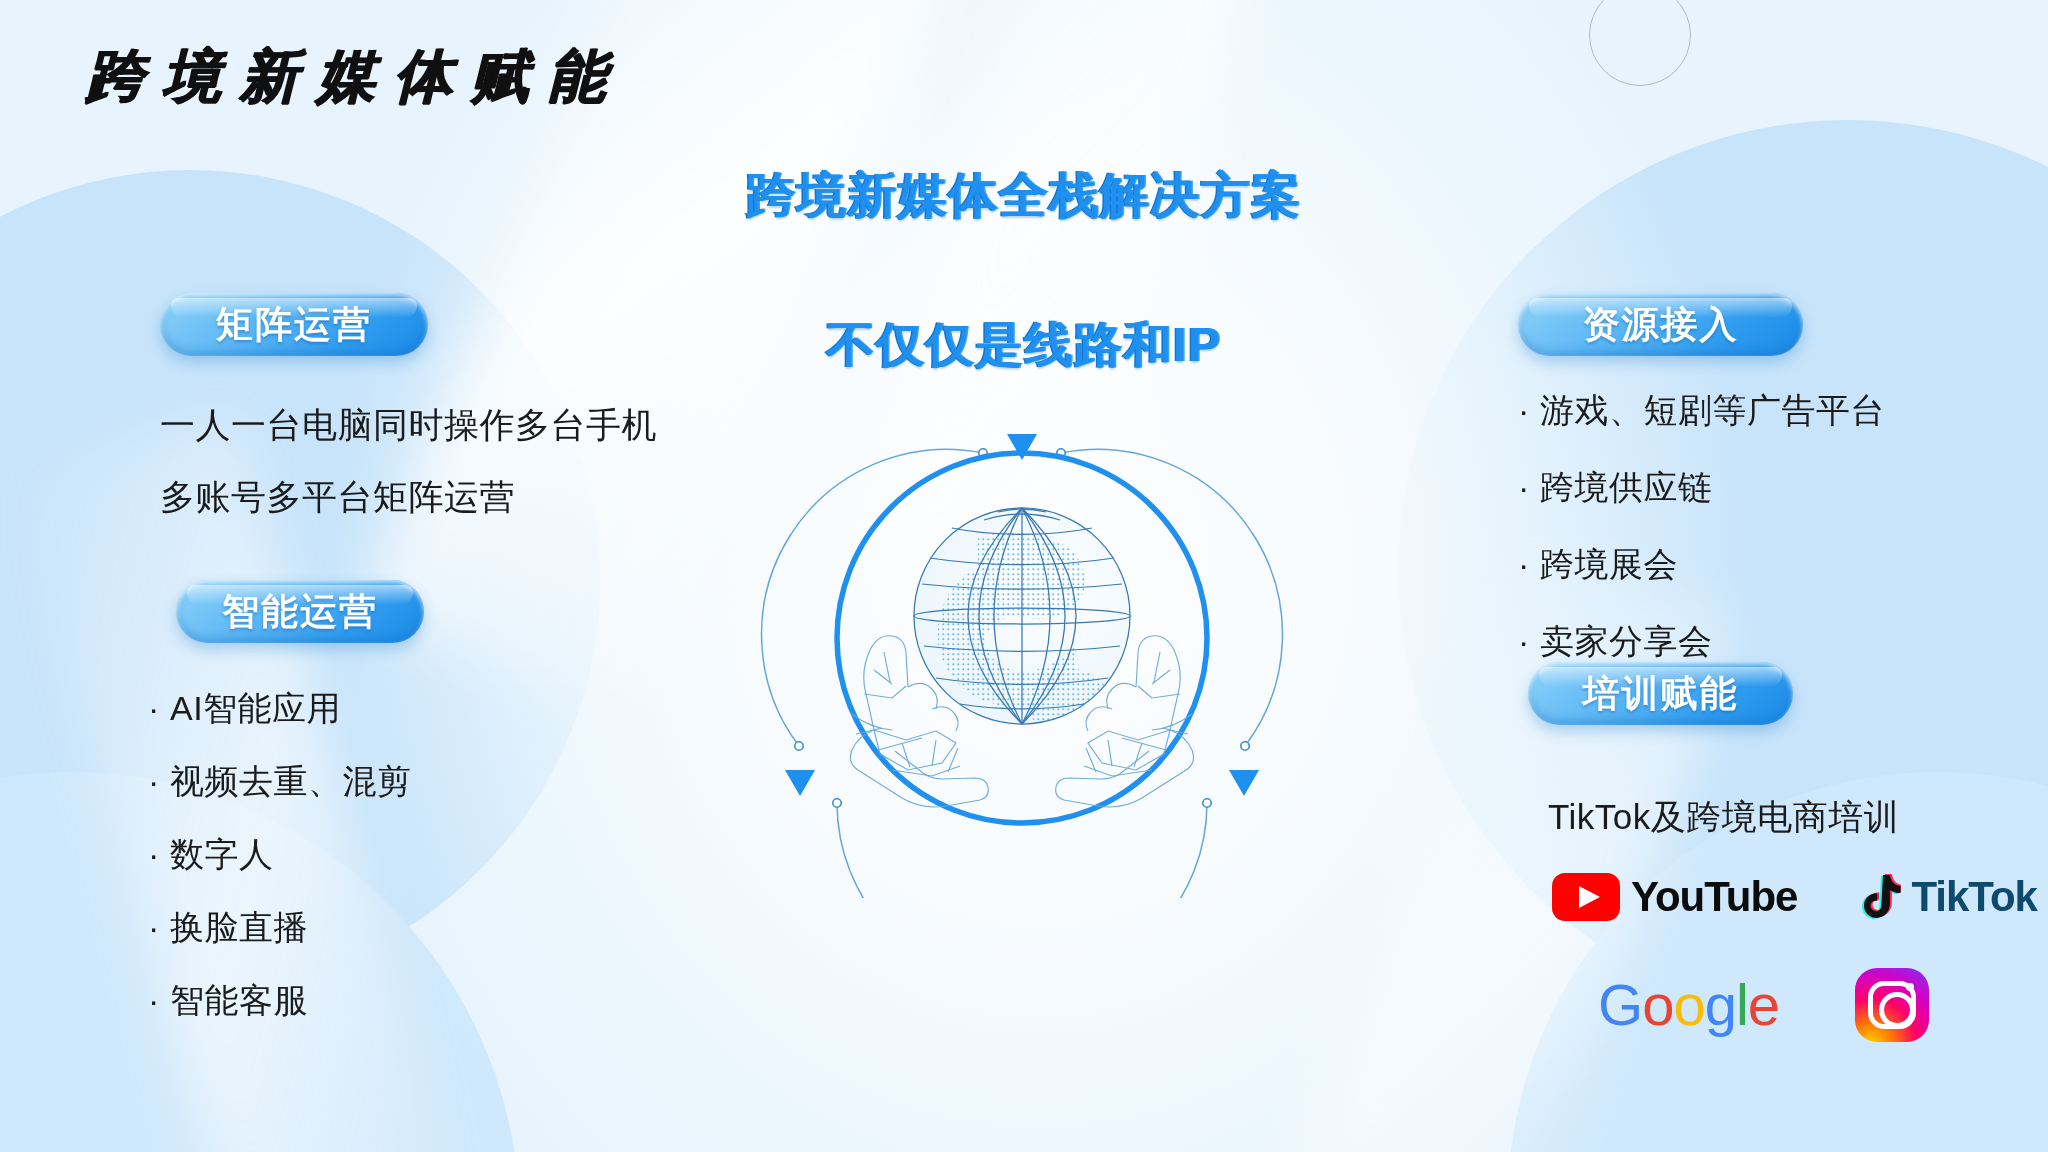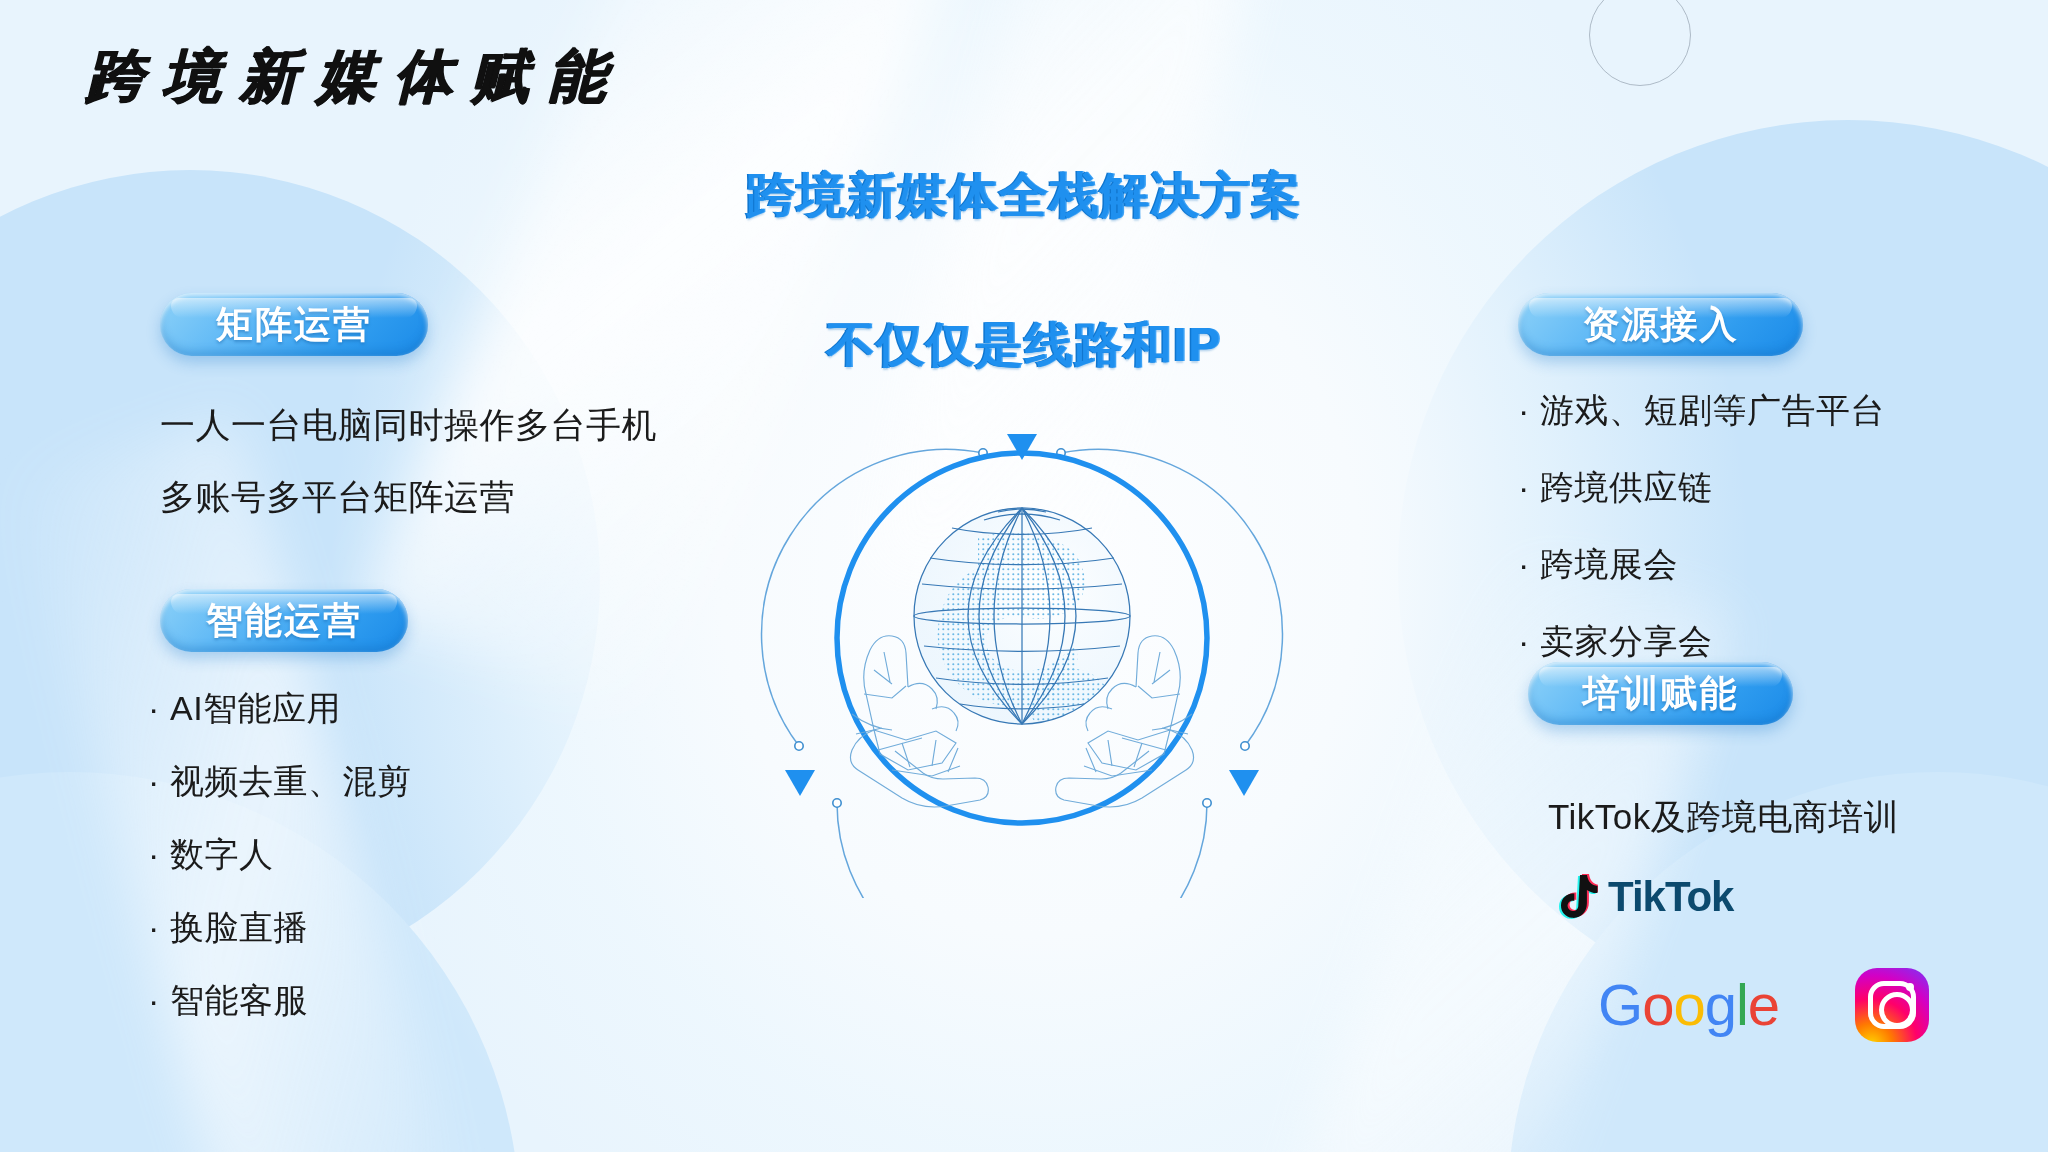--- a/index.html
+++ b/index.html
@@ -104,7 +104,7 @@
   }
 
   .pill-matrix   { left: 160px;  top: 293px; width: 268px; }
-  .pill-smart    { left: 160px;  top: 580px; width: 248px; margin-top: 9px; }
+  .pill-smart    { left: 176px;  top: 580px; width: 248px; }
   .pill-resource { left: 1518px; top: 293px; width: 285px; }
   .pill-training { left: 1528px; top: 662px; width: 265px; }
 

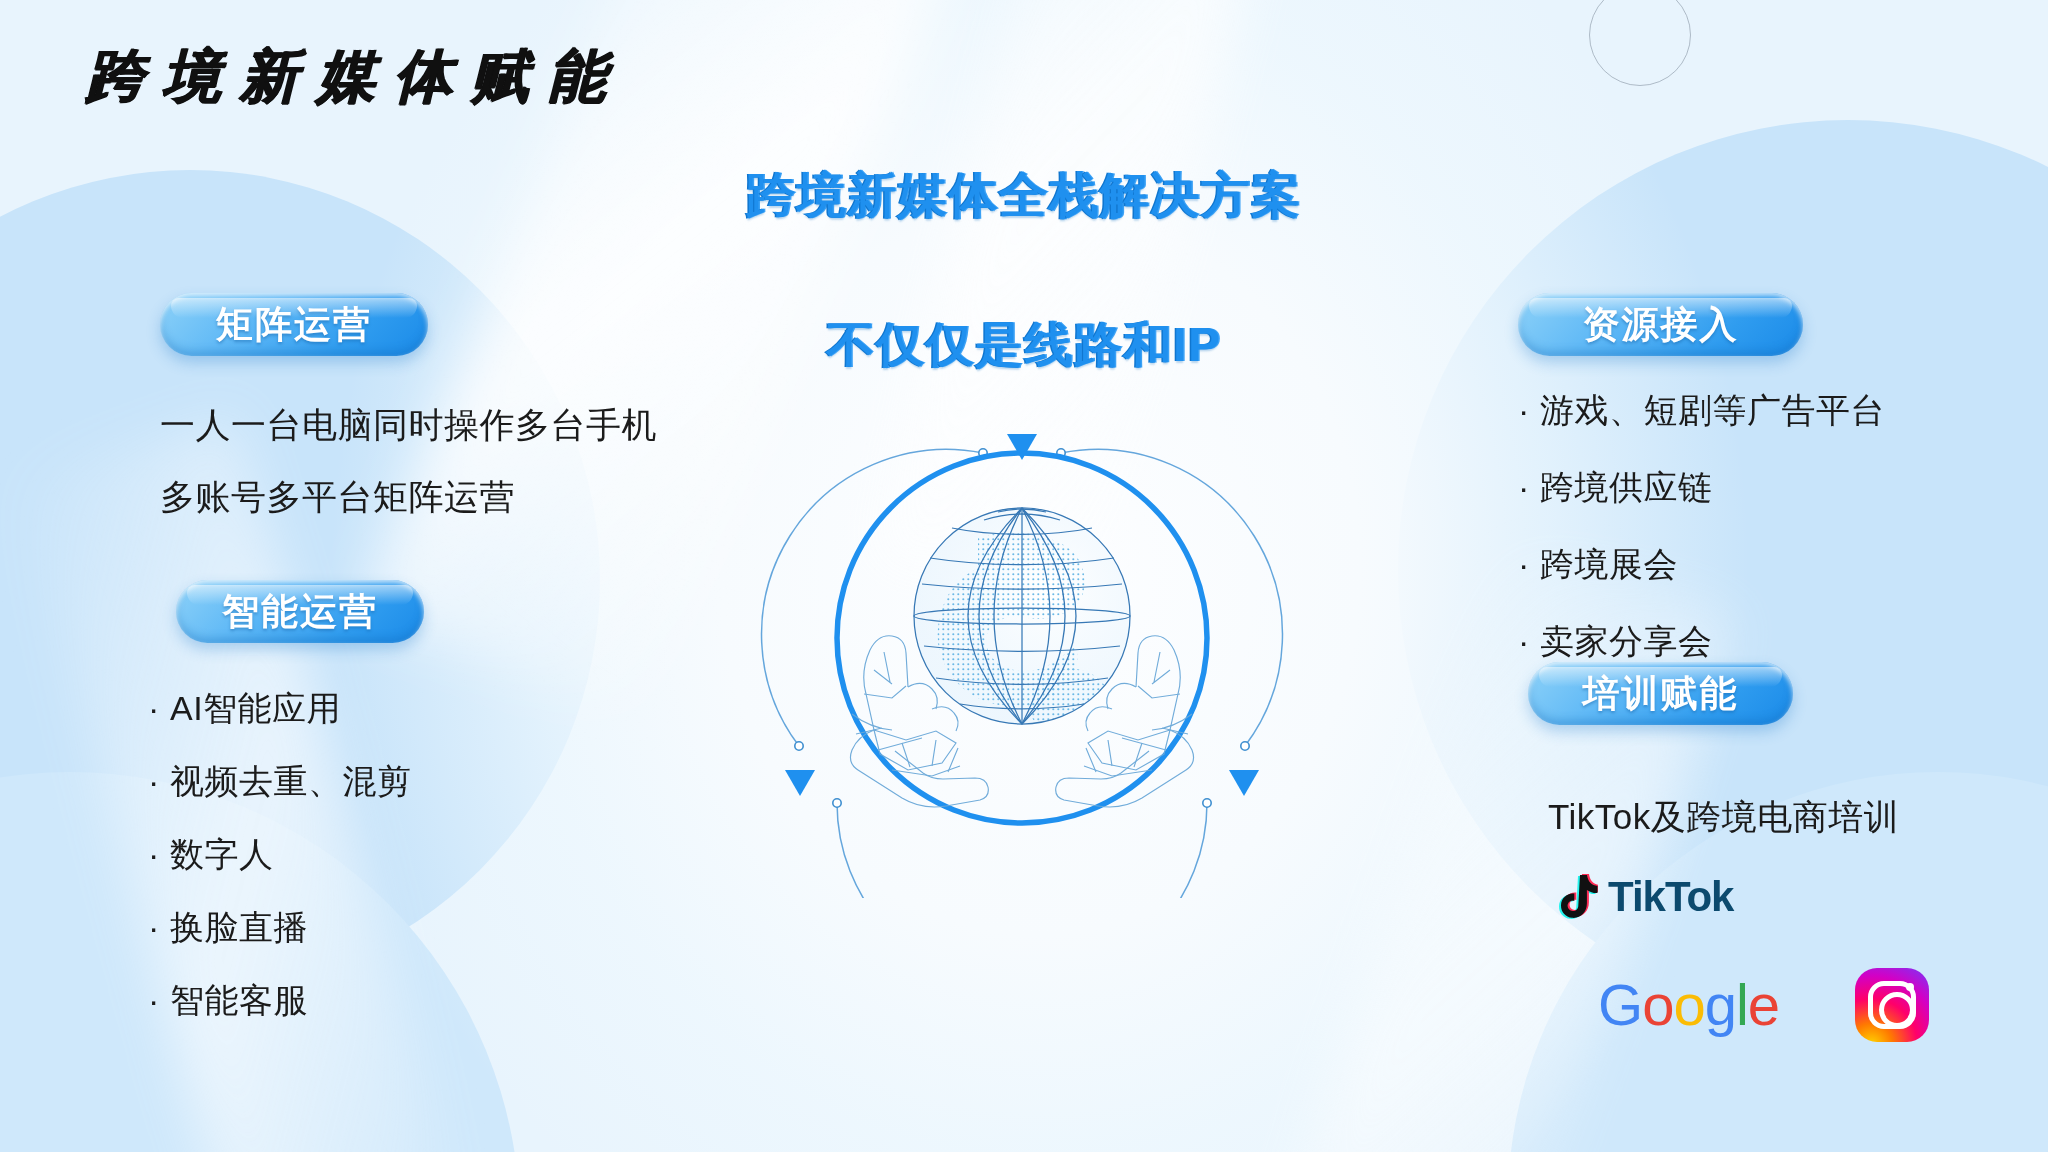--- a/index.html
+++ b/index.html
@@ -309,6 +309,10 @@
   <div class="plain-line training-line">TikTok及跨境电商培训</div>
 
   <div class="logo-row logo-row-1">
+    <div class="logo yt">
+      <span class="yt-badge"></span>
+      <span class="yt-word">YouTube</span>
+    </div>
     <div class="logo tt">
       <span class="tt-note">
         <svg viewBox="0 0 46 50" aria-hidden="true">

